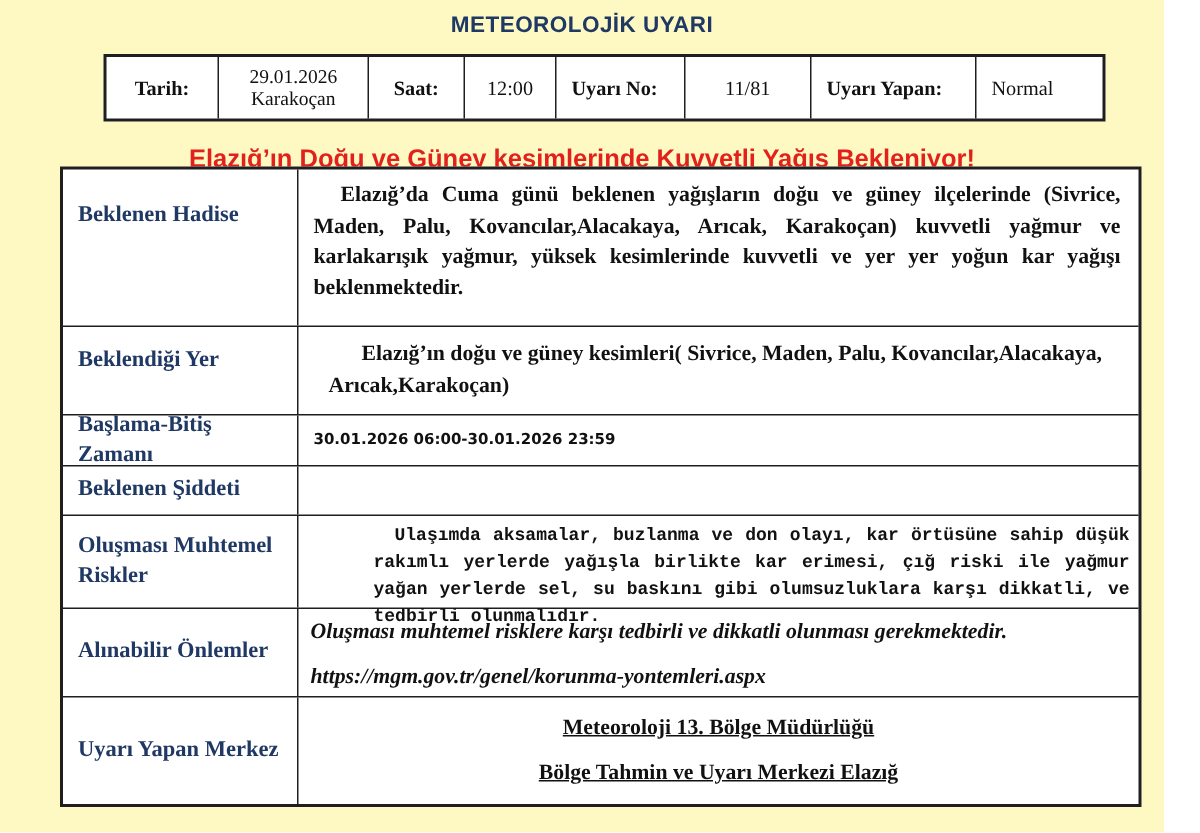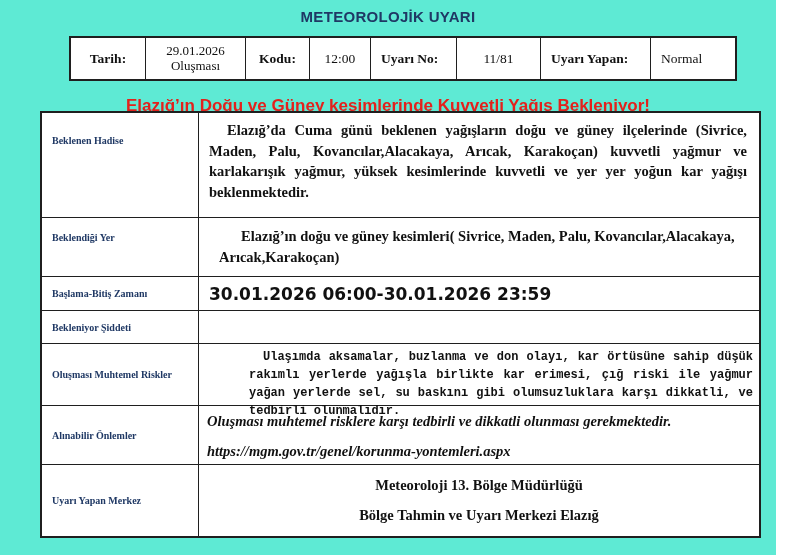--- a/index.html
+++ b/index.html
@@ -8,7 +8,7 @@
     position: relative;
     width: 776px;
     height: 555px;
-    background: #5eead4;
+    background: #fef9c3;
     font-family: "Liberation Serif", serif;
     color: #111111;
     overflow: hidden;

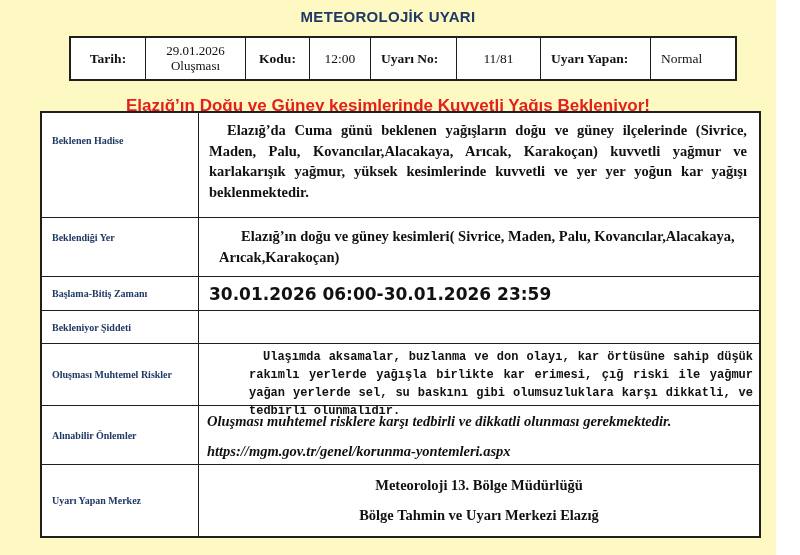--- a/index.html
+++ b/index.html
@@ -147,7 +147,7 @@
     <div class="h-cell hw1 h-label">Tarih:</div>
     <div class="h-cell hw2">
       <span>29.01.2026</span>
-      <span>Oluşması</span>
+      <span>Karakoçan</span>
     </div>
     <div class="h-cell hw3 h-label">Kodu:</div>
     <div class="h-cell hw4">12:00</div>

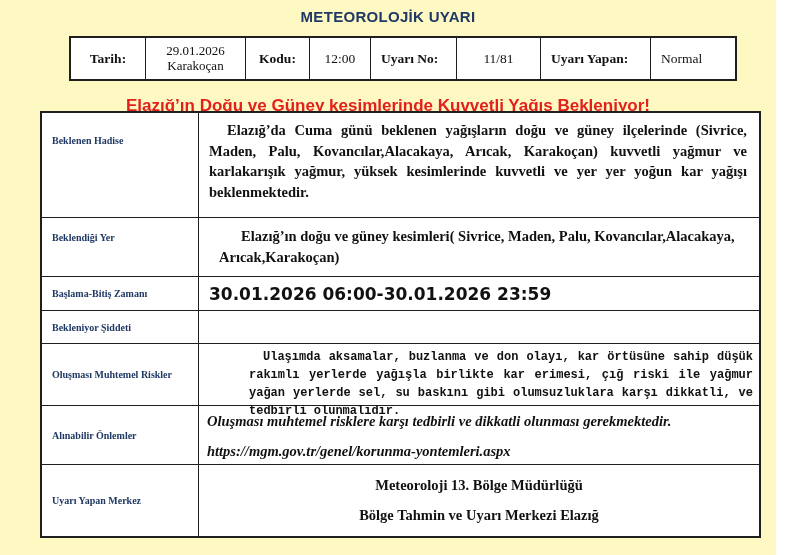--- a/index.html
+++ b/index.html
@@ -149,7 +149,7 @@
       <span>29.01.2026</span>
       <span>Karakoçan</span>
     </div>
-    <div class="h-cell hw3 h-label">Kodu:</div>
+    <div class="h-cell hw3 h-label">Saat:</div>
     <div class="h-cell hw4">12:00</div>
     <div class="h-cell hw5 h-label h-left">Uyarı No:</div>
     <div class="h-cell hw6">11/81</div>

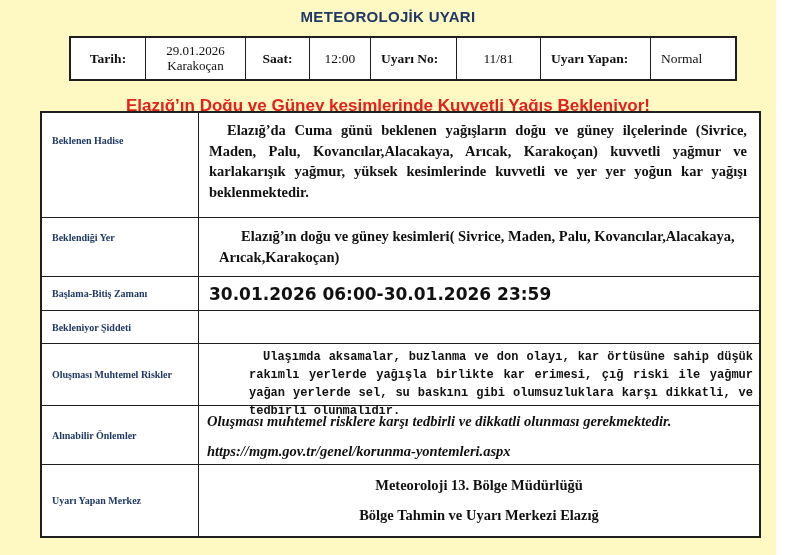--- a/index.html
+++ b/index.html
@@ -78,7 +78,7 @@
     border-right: 1px solid #1f1f1f;
     color: #1F3864;
     font-weight: bold;
-    font-size: 10px;
+    font-size: 15px;
     line-height: 1.3;
     padding: 0 6px 0 10px;
     display: flex;

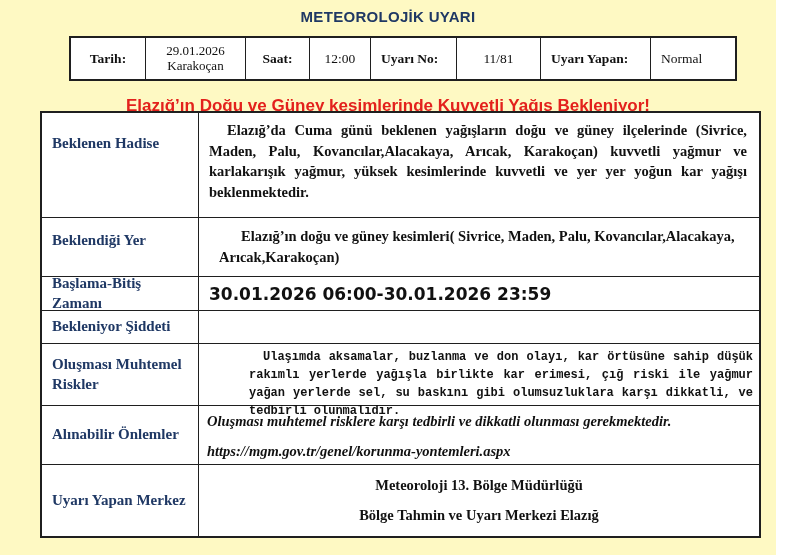--- a/index.html
+++ b/index.html
@@ -114,7 +114,7 @@
     display: flex; align-items: center;
     padding-left: 10px;
     font-family: "DejaVu Sans", sans-serif;
-    font-size: 17px;
+    font-size: 10px;
   }
   .c4 { display: flex; align-items: center; padding-left: 10px; font-size: 15px; }
   .c5 {

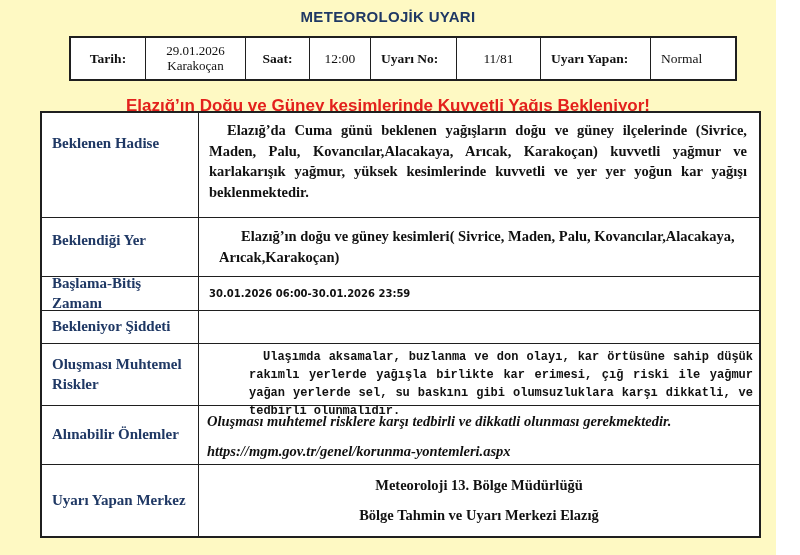--- a/index.html
+++ b/index.html
@@ -177,7 +177,7 @@
     </div>
 
     <div class="m-row r4">
-      <div class="label-cell">Bekleniyor Şiddeti</div>
+      <div class="label-cell">Beklenen Şiddeti</div>
     </div>
 
     <div class="m-row r5">

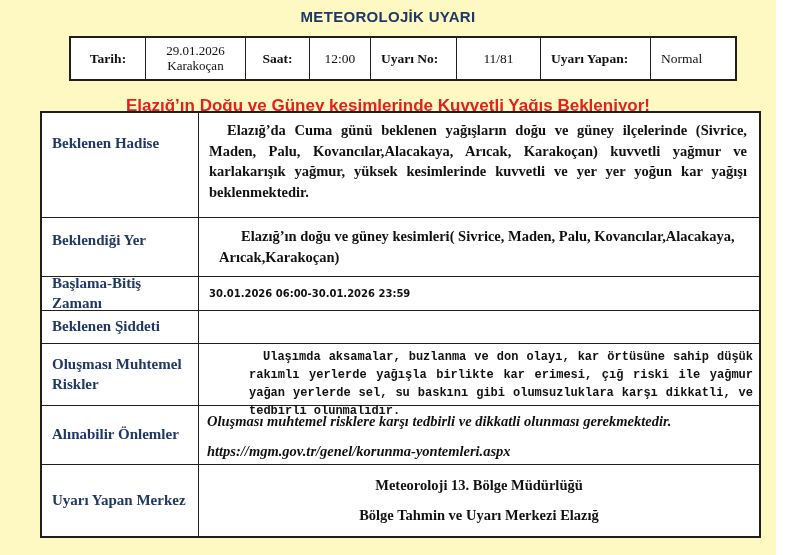--- a/index.html
+++ b/index.html
@@ -134,6 +134,7 @@
     justify-content: center;
     text-align: center;
     gap: 13px;
+    text-decoration: underline;
   }
 </style>
 </head>

